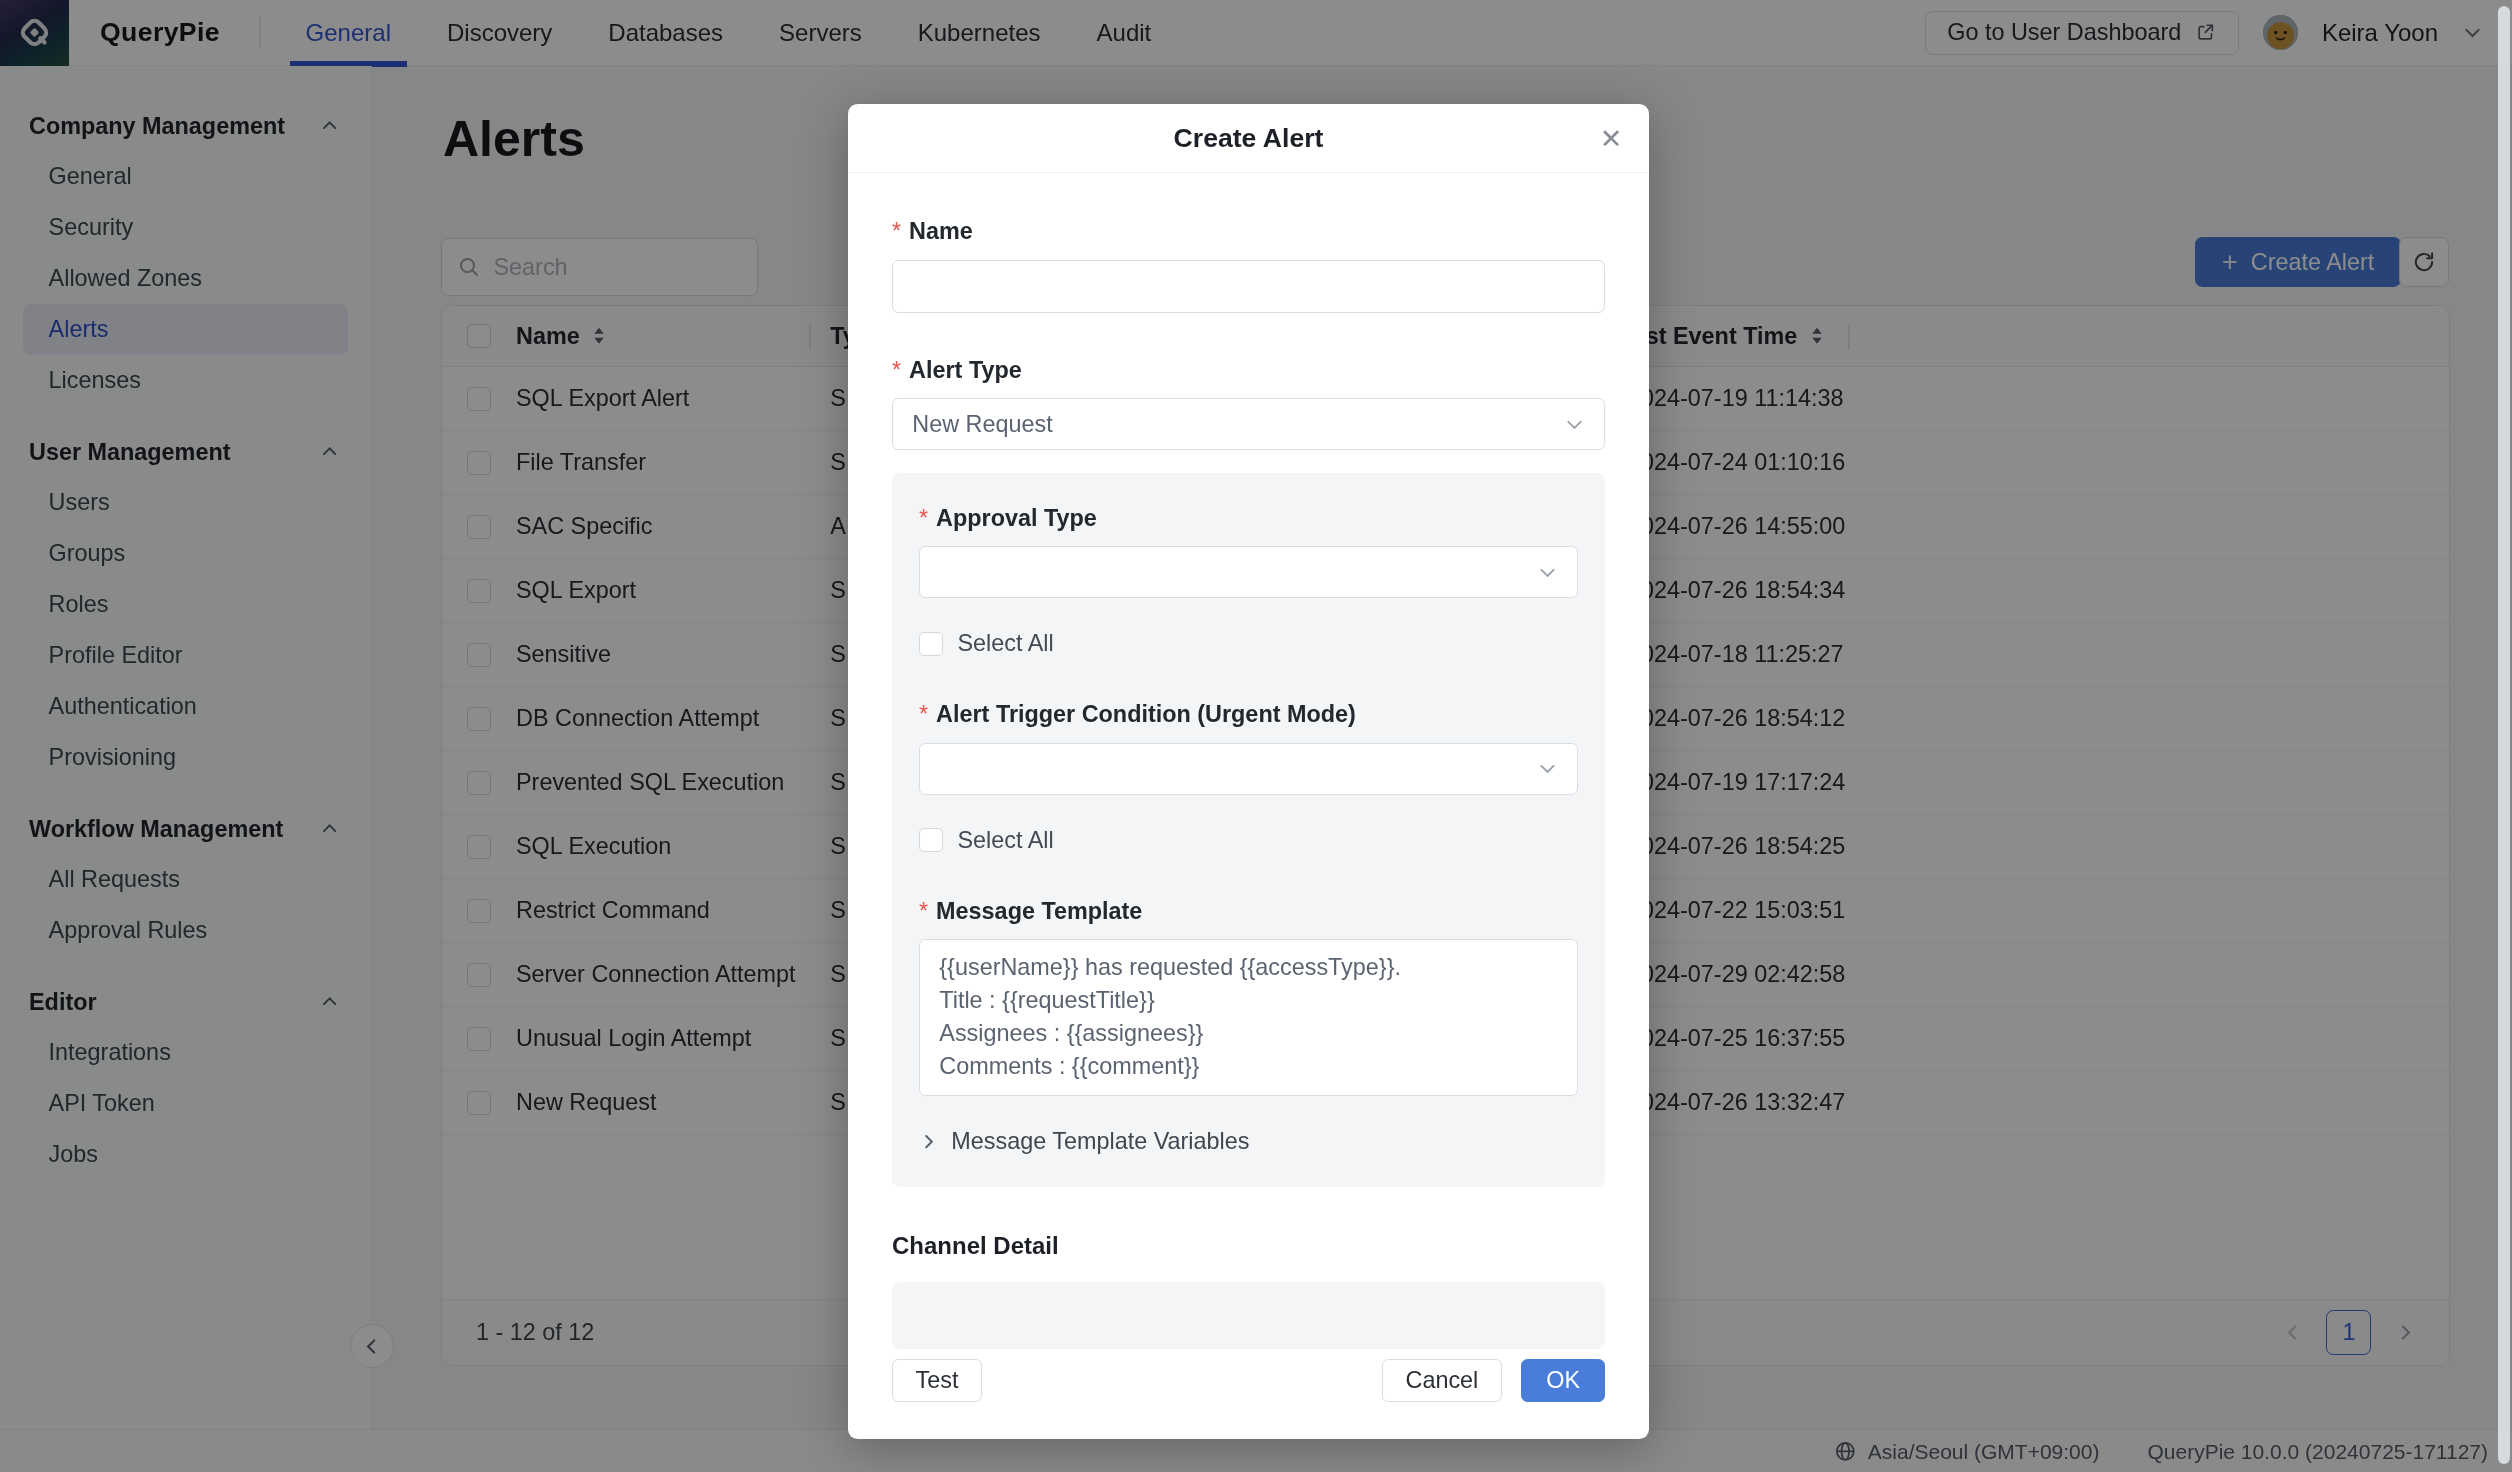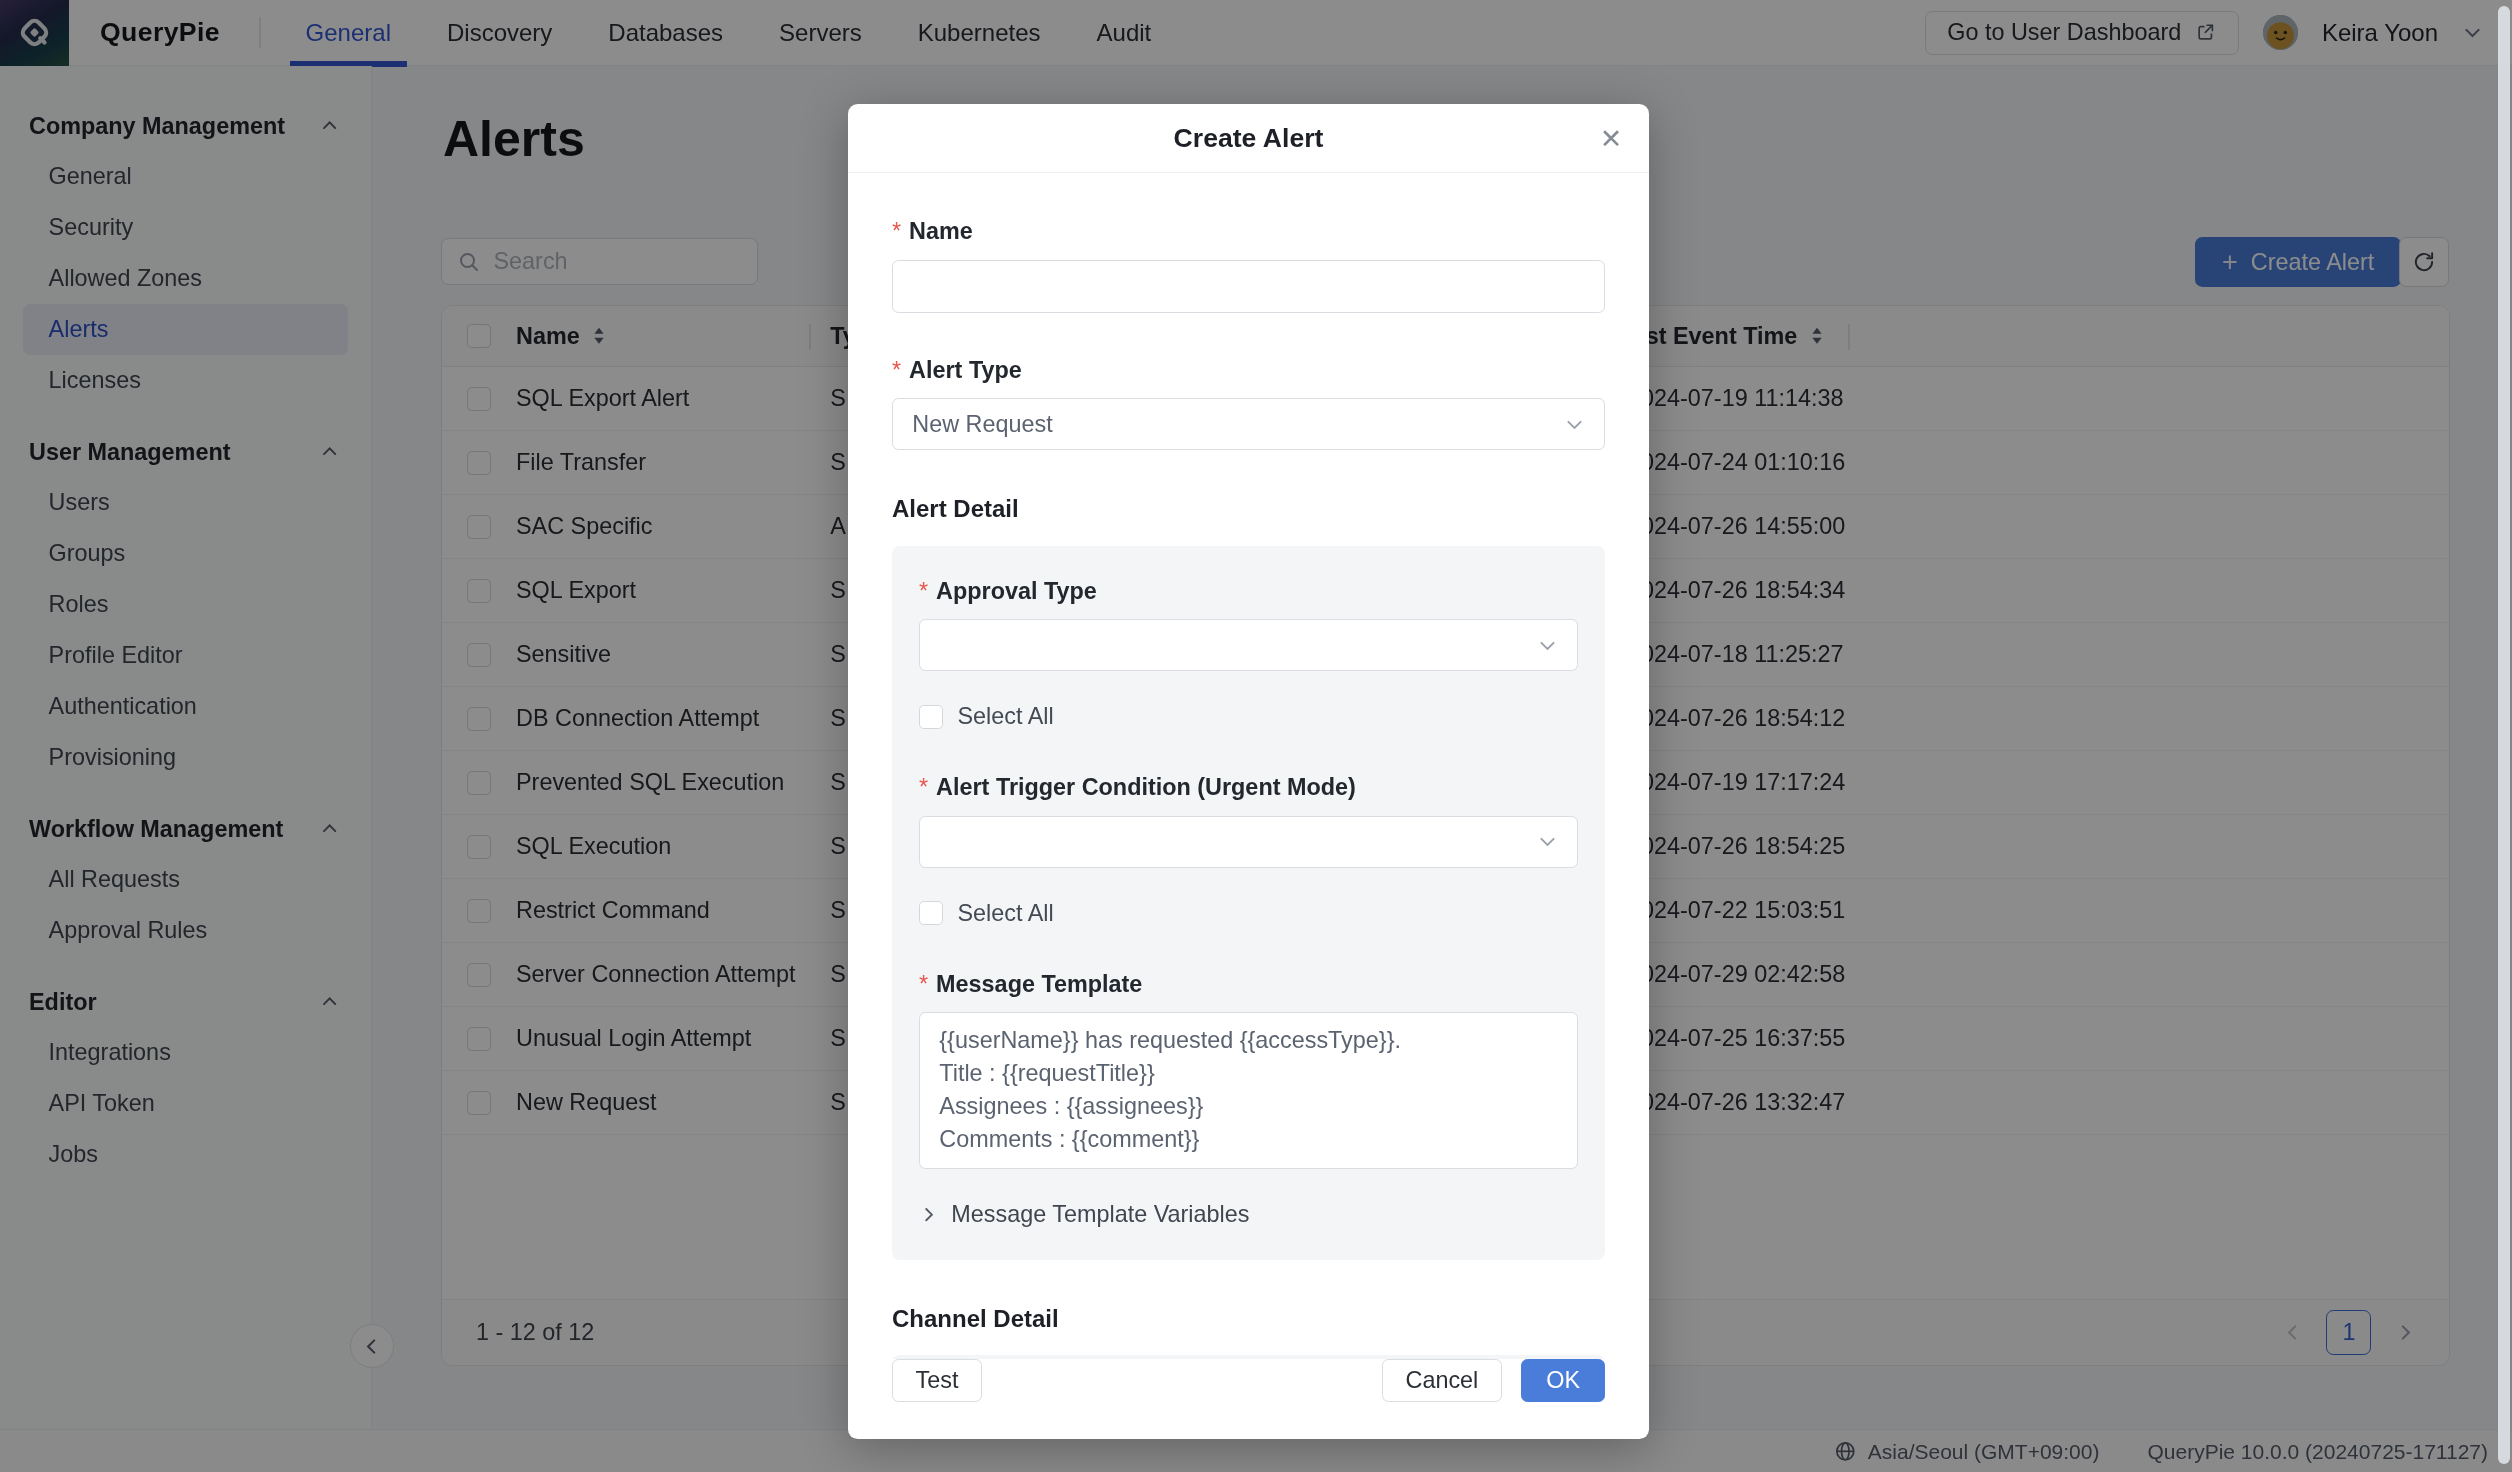--- a/index.html
+++ b/index.html
@@ -43,7 +43,7 @@
 
   
   .page-title{ position:absolute; left:443px; top:110px; font-size:50px; font-weight:700; color:#15181d; }
-  .search-box{ position:absolute; left:441px; top:238px; width:317px; height:47px; background:#fff;
+  .search-box{ position:absolute; left:441px; top:238px; width:317px; height:58px; background:#fff;
                border:1.6px solid #d7dade; border-radius:7.3px; display:flex; align-items:center;
                padding:0 14.5px; gap:13px; }
   .search-box input{ border:none; outline:none; font-size:23.4px; color:#40464f; width:100%;

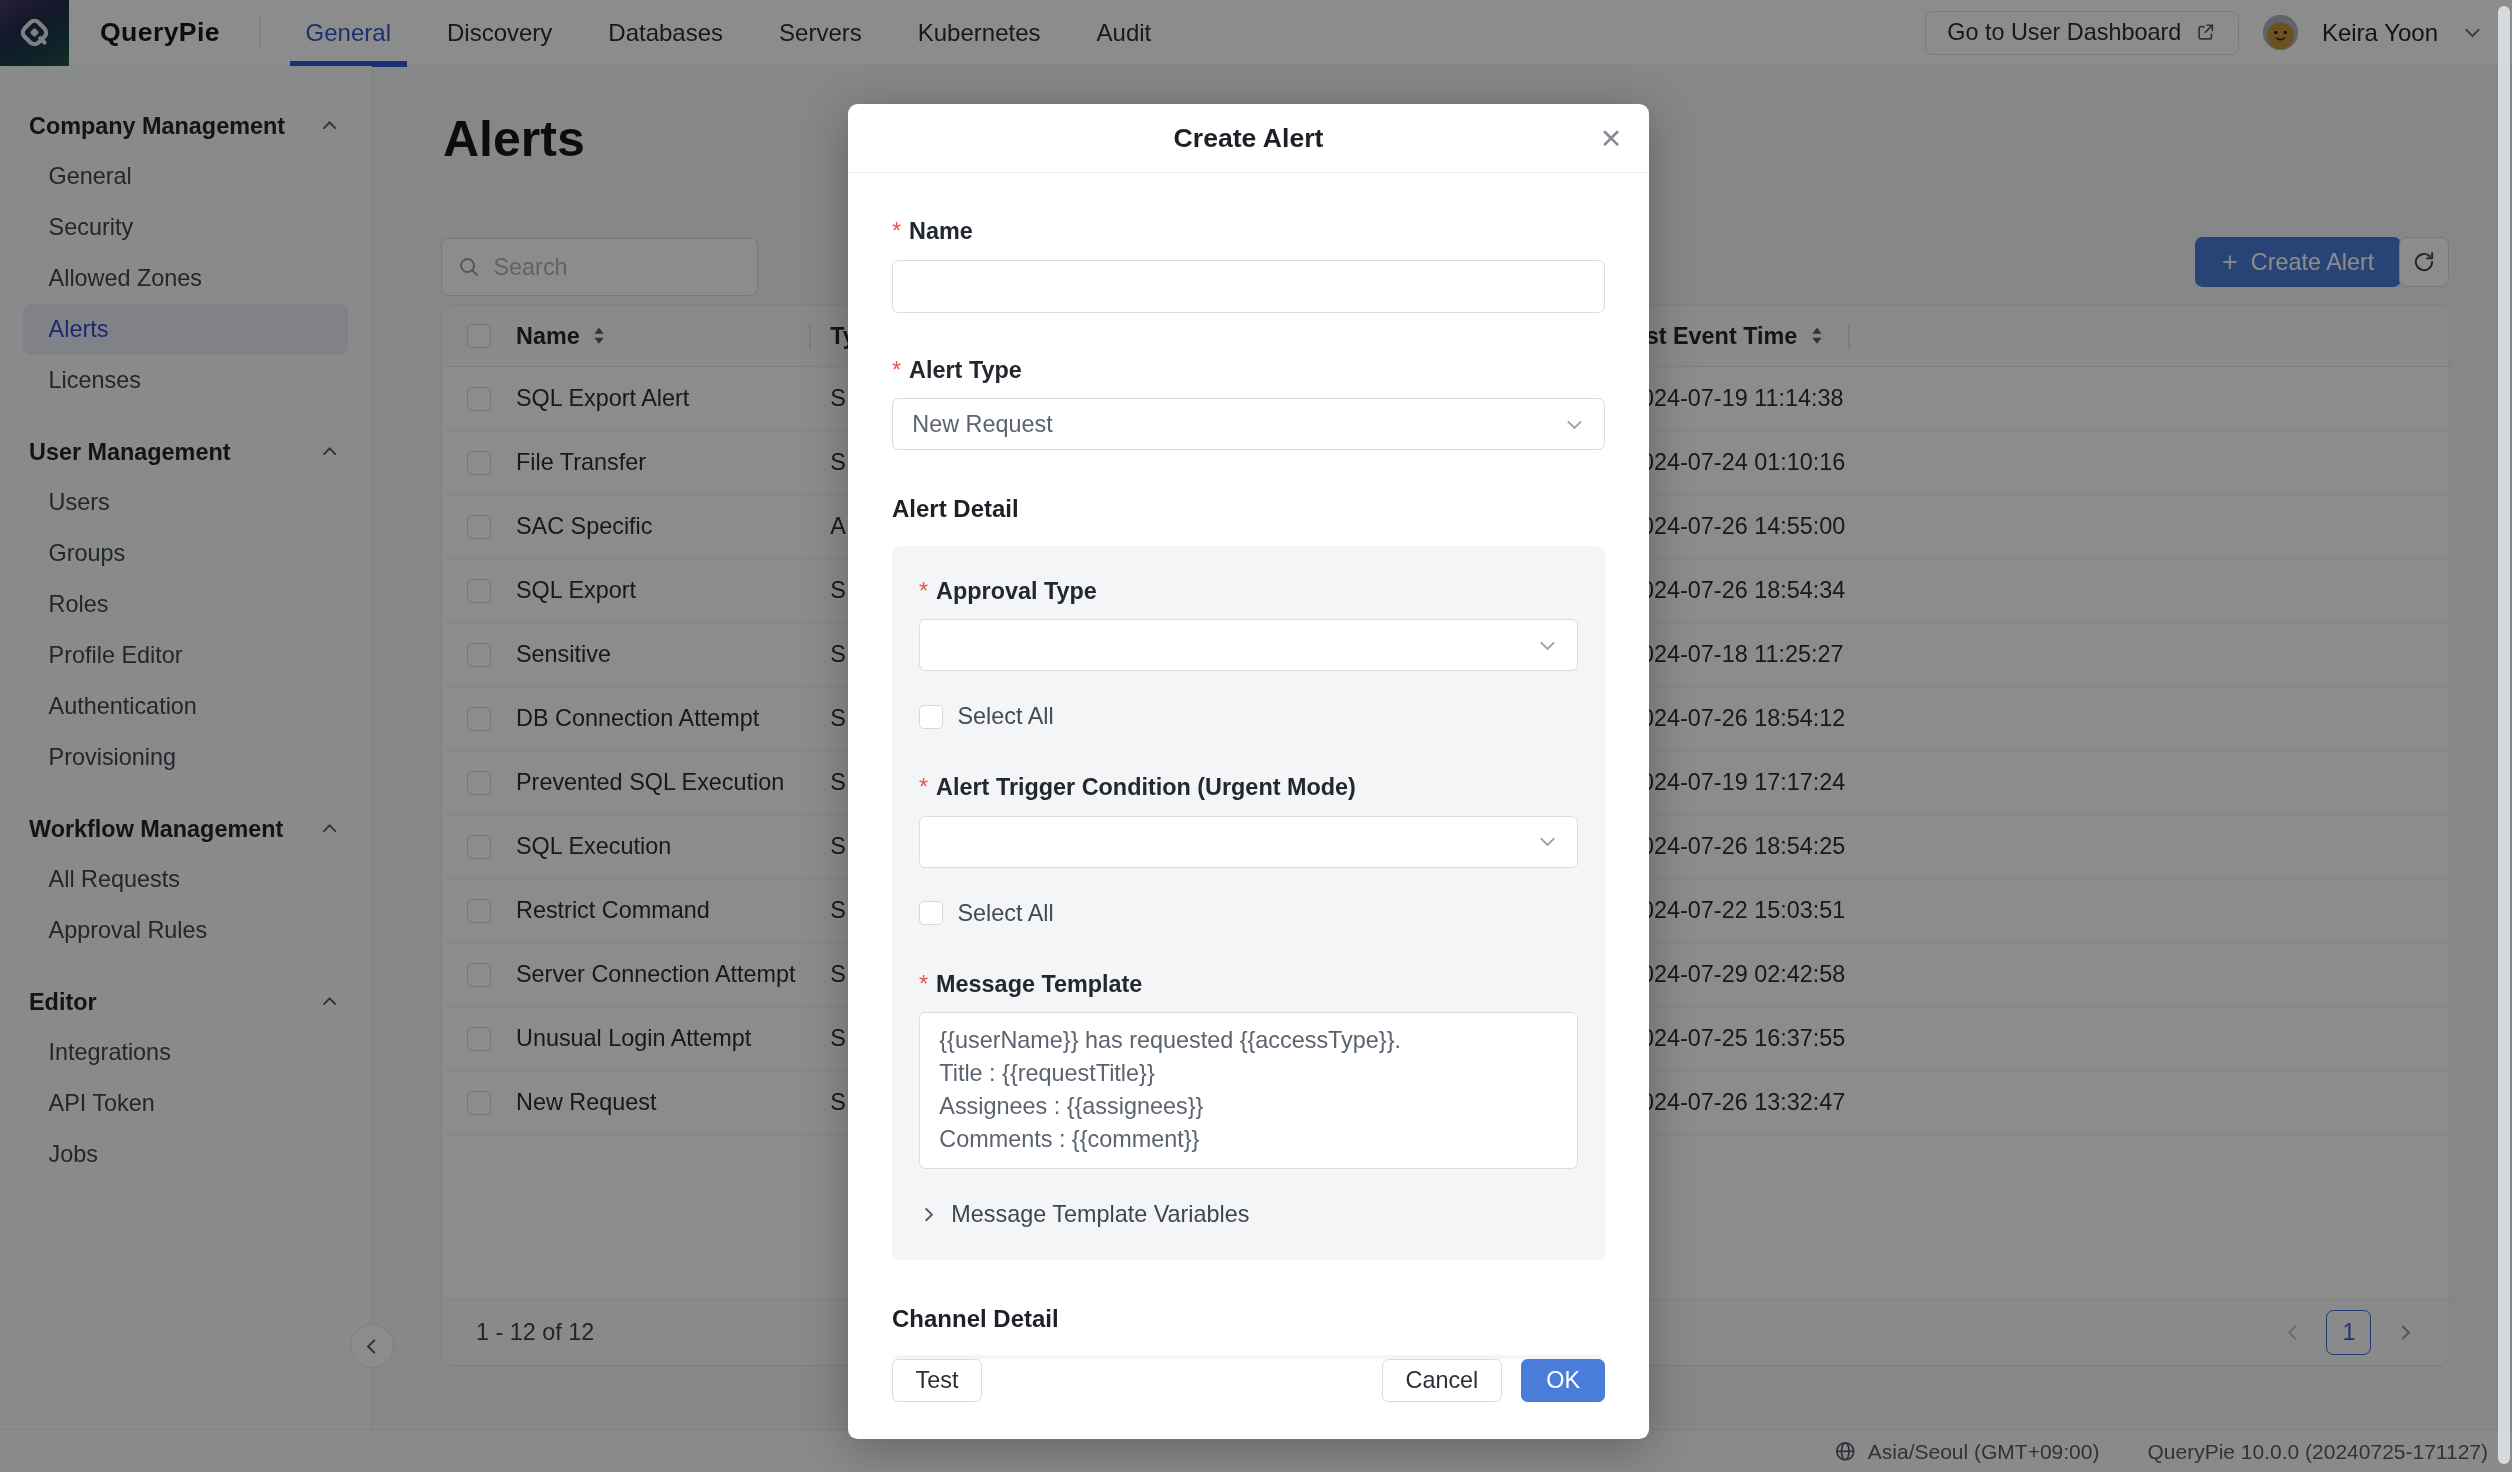--- a/index.html
+++ b/index.html
@@ -465,7 +465,6 @@
         </div>
       </div>
 
-      <div class="sec-heading">Alert Detail</div>
       <div class="panel">
         <div class="label">
           <span class="req">*</span>

